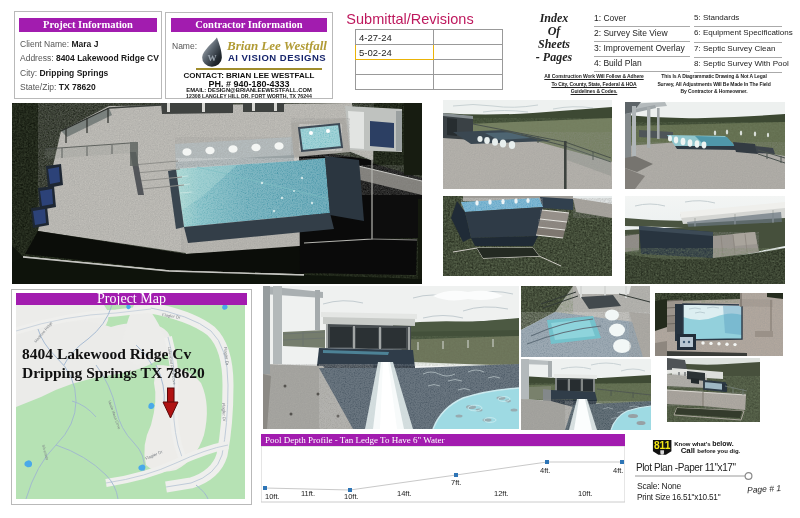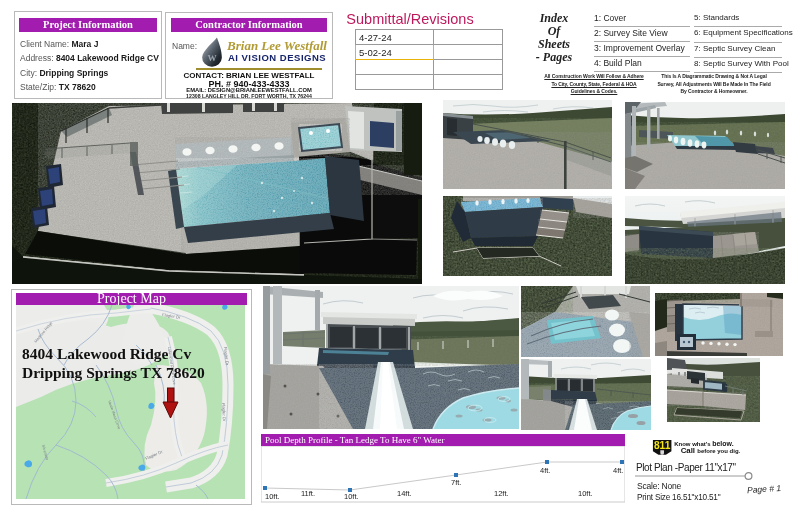--- a/index.html
+++ b/index.html
@@ -80,7 +80,7 @@
 
   <div class="abs" style="left:0;top:58.5px;width:100%;text-align:center;font-size:8px;line-height:1;font-weight:bold;color:#111;">CONTACT: BRIAN LEE WESTFALL</div>
 
-  <div class="abs" style="left:0;top:66.5px;width:100%;text-align:center;font-size:9px;line-height:1;font-weight:bold;color:#111;">PH. # 940-433-4333</div>
+  <div class="abs" style="left:0;top:66.5px;width:100%;text-align:center;font-size:9px;line-height:1;font-weight:bold;color:#111;">PH. # 940-180-4333</div>
 
   <div class="abs" style="left:0;top:74.5px;width:100%;text-align:center;font-size:5.8px;line-height:1;font-weight:bold;color:#111;">EMAIL: DESIGN@BRIANLEEWESTFALL.COM</div>
 

